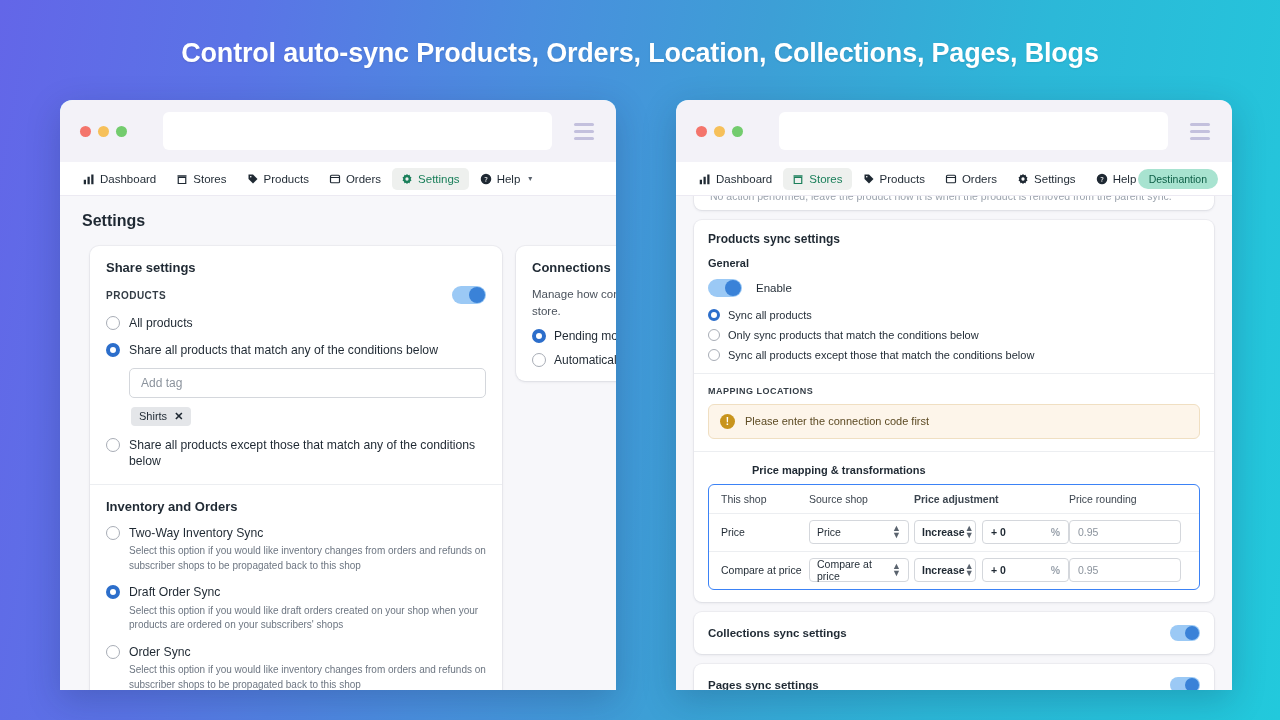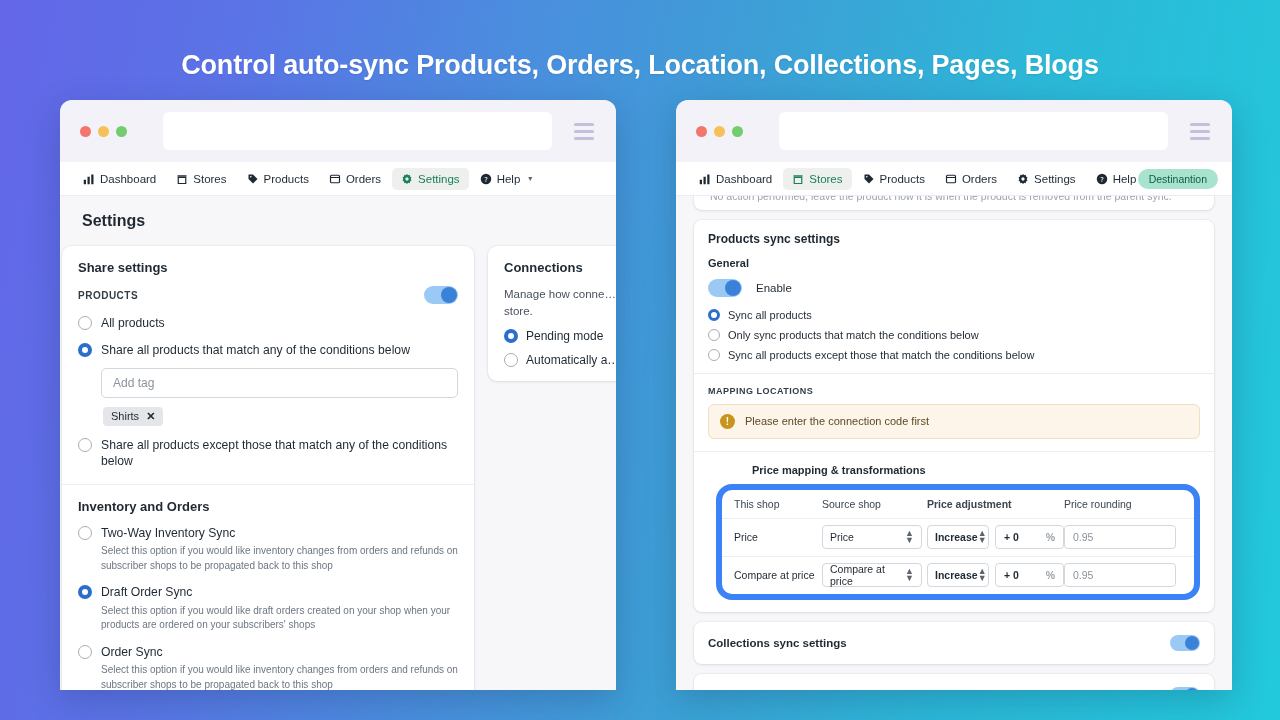--- a/index.html
+++ b/index.html
@@ -18,7 +18,7 @@
   
   .headline {
     position: absolute;
-    top: 50px; left: 0; width: 1280px;
+    top: 38px; left: 0; width: 1280px;
     text-align: center;
     color: #ffffff;
     font-size: 27px;

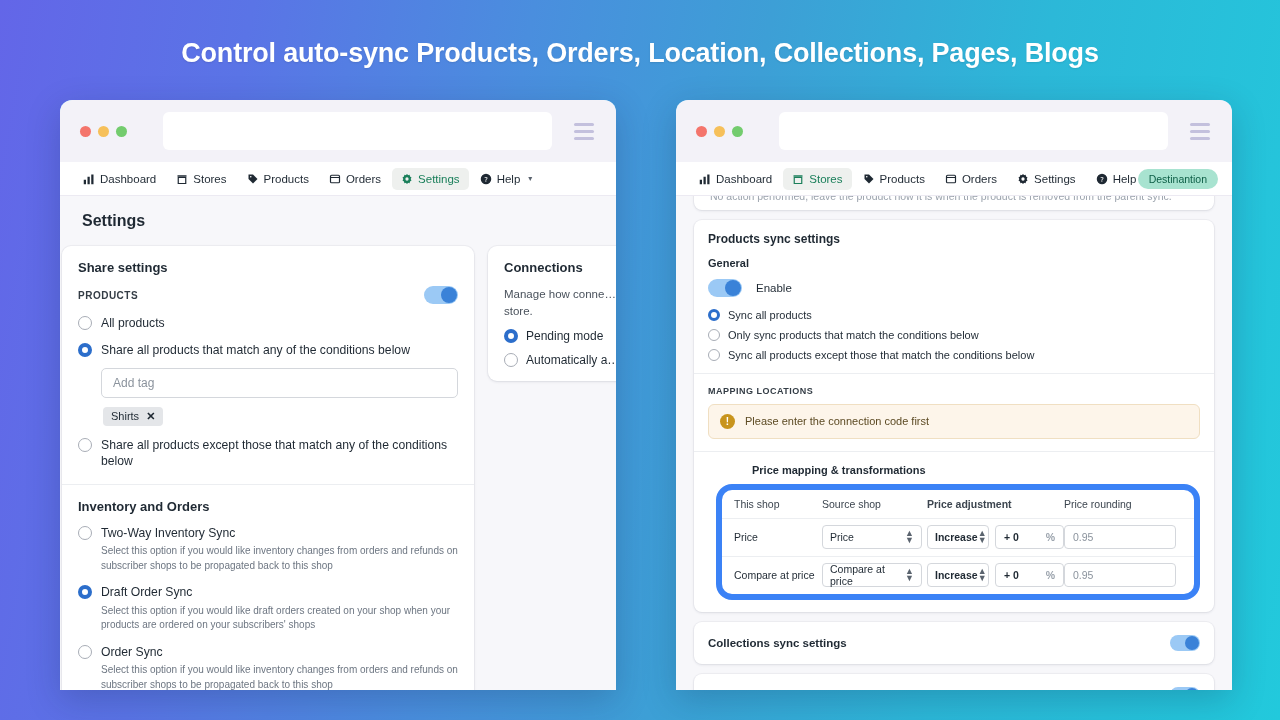--- a/index.html
+++ b/index.html
@@ -105,7 +105,7 @@
   }
   .page-title { font-size: 16px; font-weight: bold; color: #1f2933; padding: 0 0 16px 22px; }
 
-  .cards-row { display: flex; gap: 0; padding-left: 2px; align-items: flex-start; }
+  .cards-row { display: flex; gap: 0; padding-left: 30px; align-items: flex-start; }
 
   .card {
     background: #ffffff;

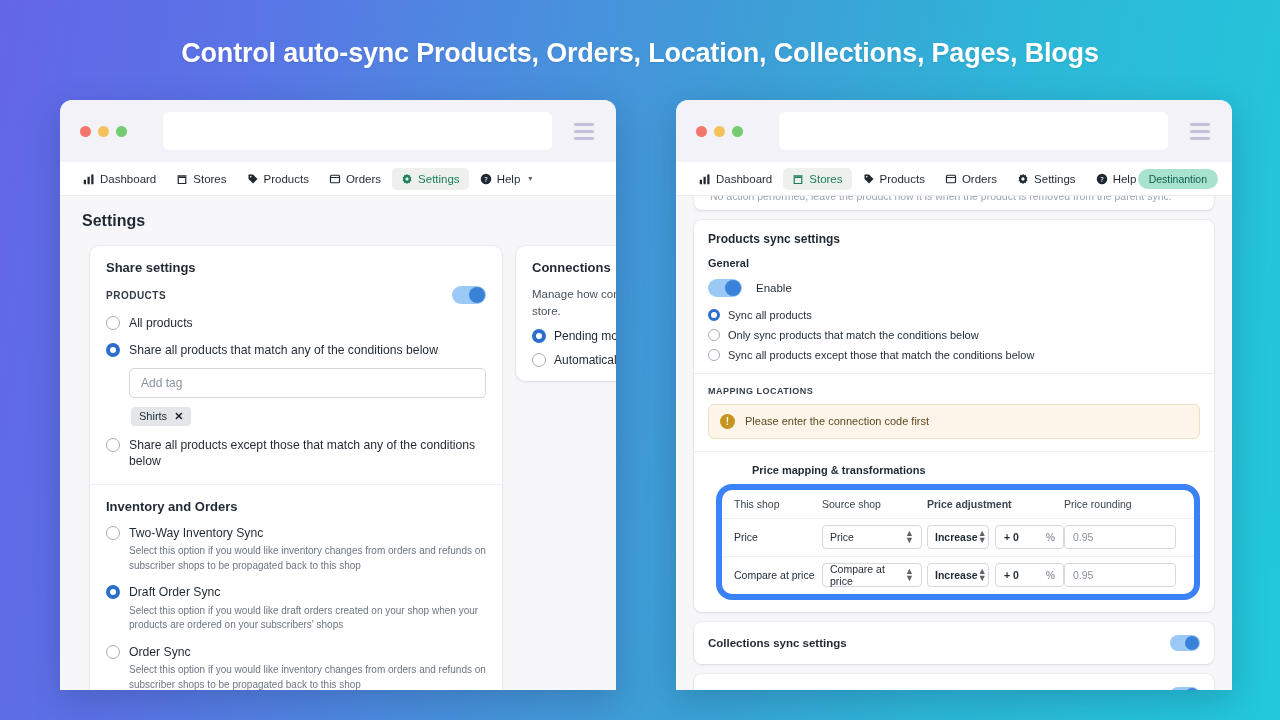--- a/index.html
+++ b/index.html
@@ -225,7 +225,7 @@
   }
   .warn-t { font-size: 11px; color: #5c4a23; }
 
-  .ptable { border: 6px solid #3b82f6; border-radius: 16px; margin-top: 8px; overflow: hidden; margin-left: 8px; }
+  .ptable { border: 1px solid #3b82f6; border-radius: 6px; margin-top: 8px; overflow: hidden; }
   .ptr { display: flex; align-items: center; padding: 0 12px; height: 32px; }
   .ptr.head { height: 28px; }
   .ptr + .ptr { border-top: 1px solid #eceef1; }

